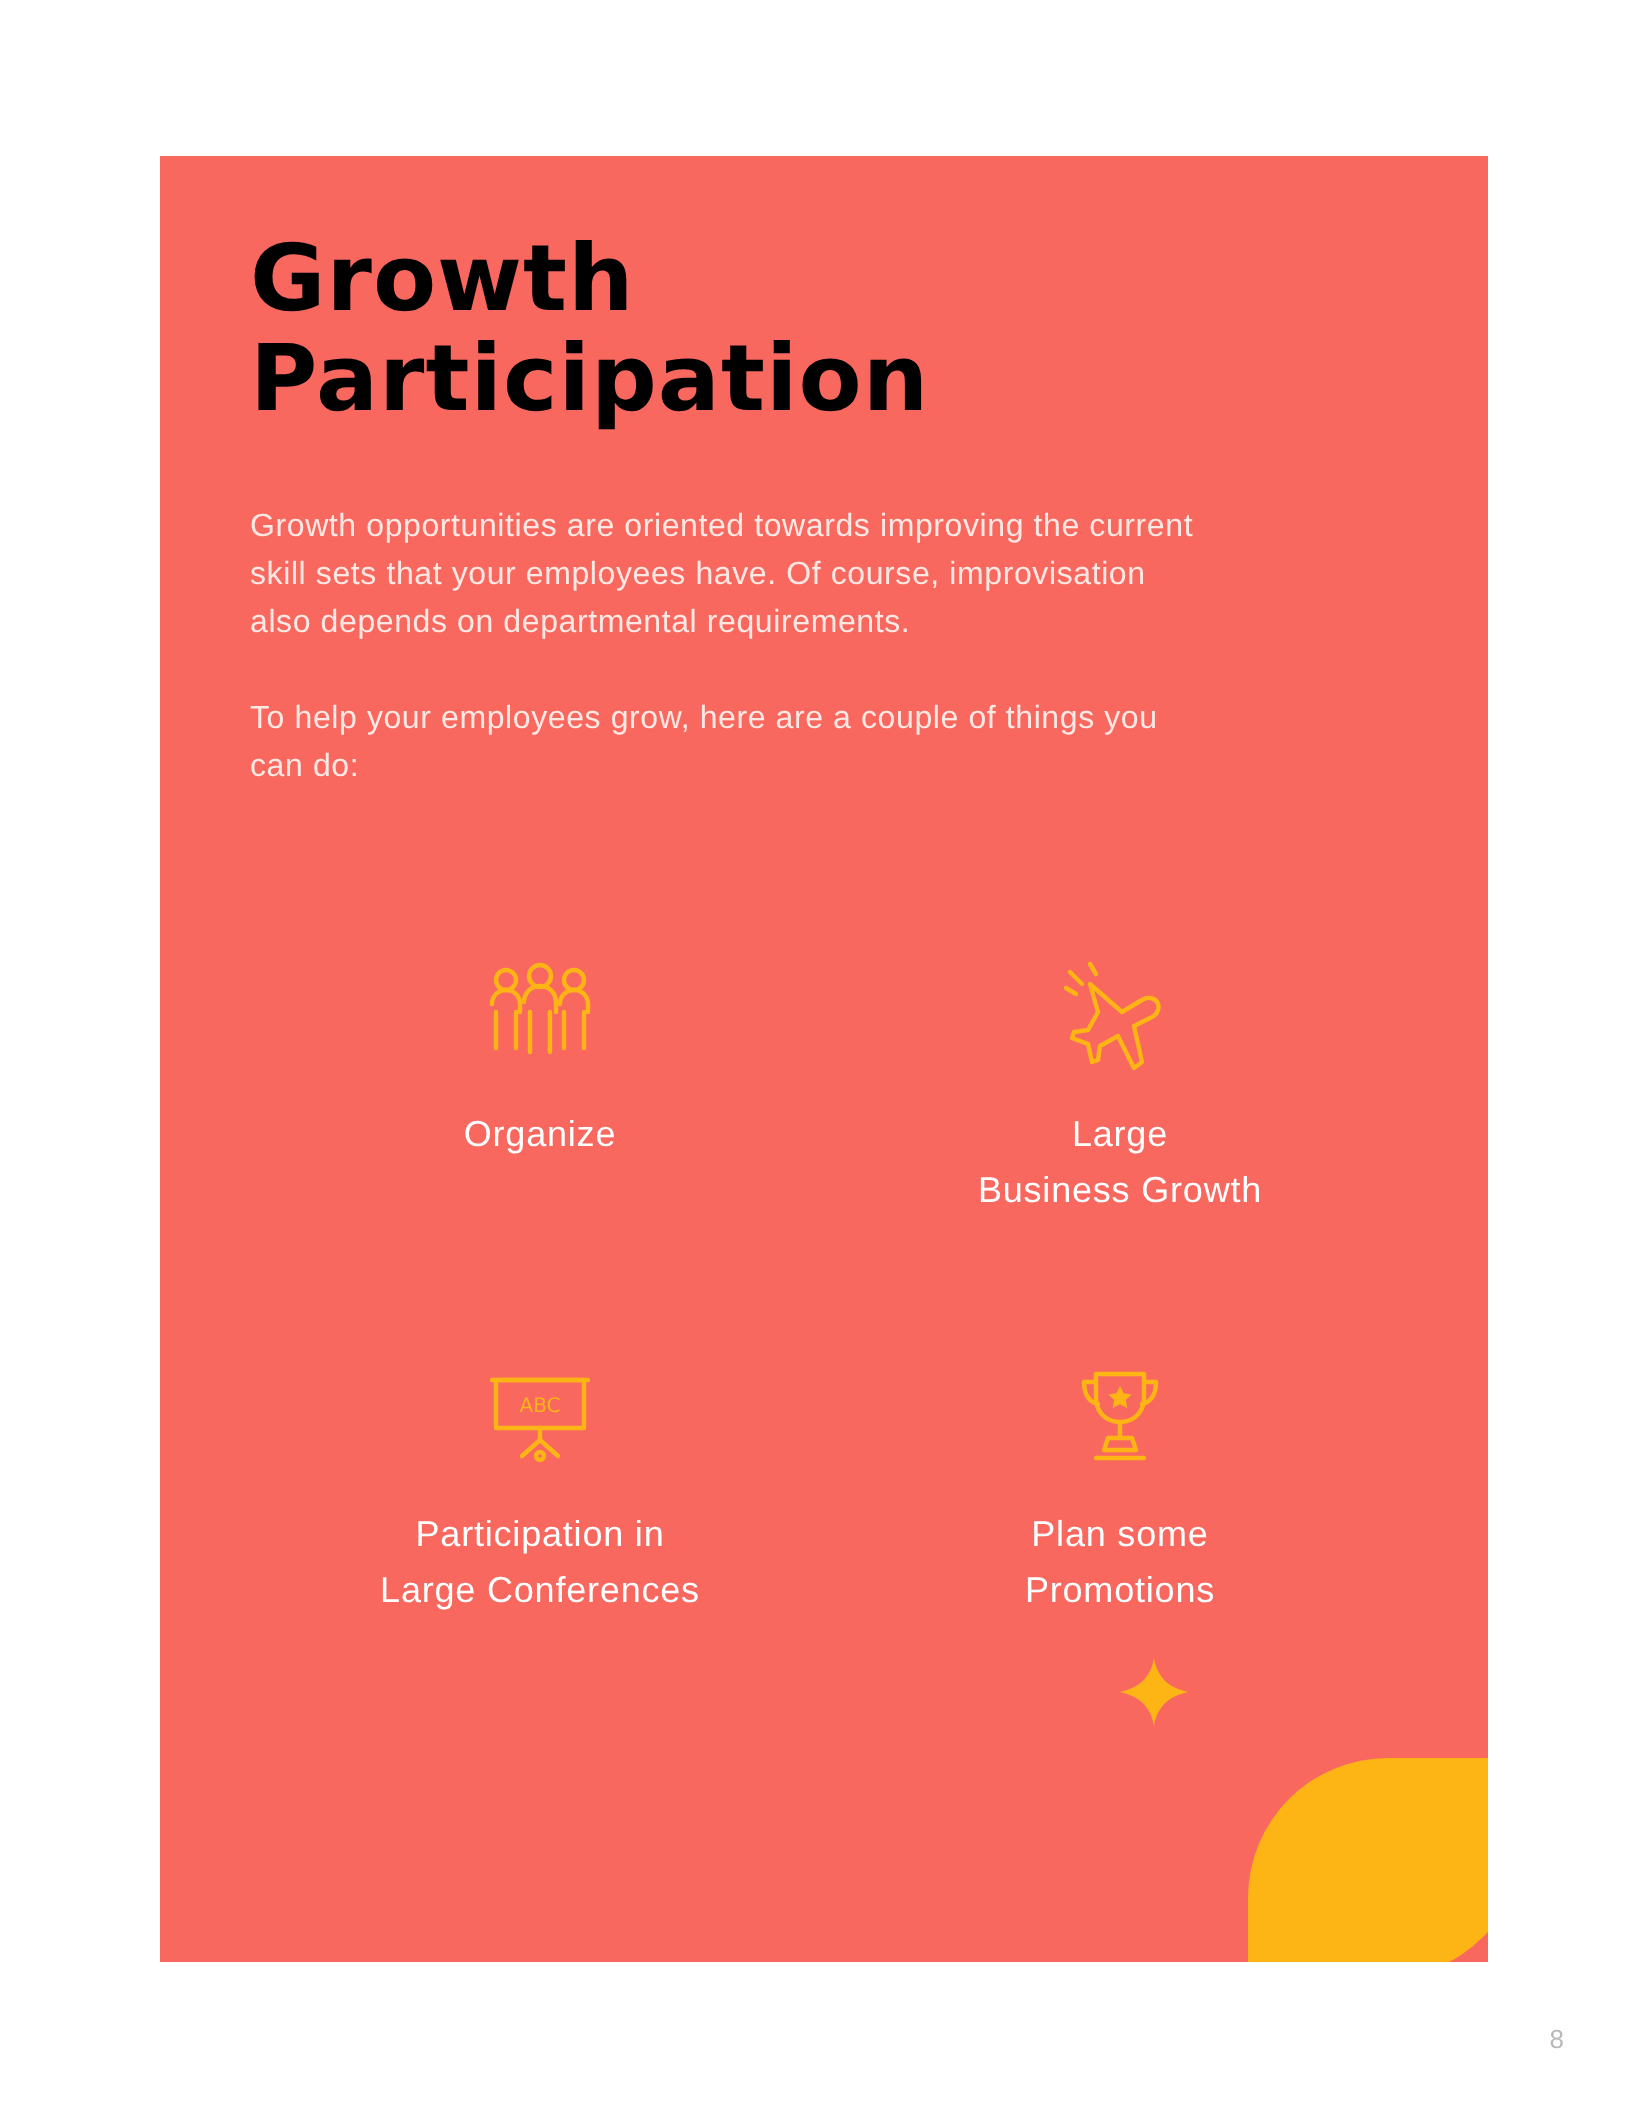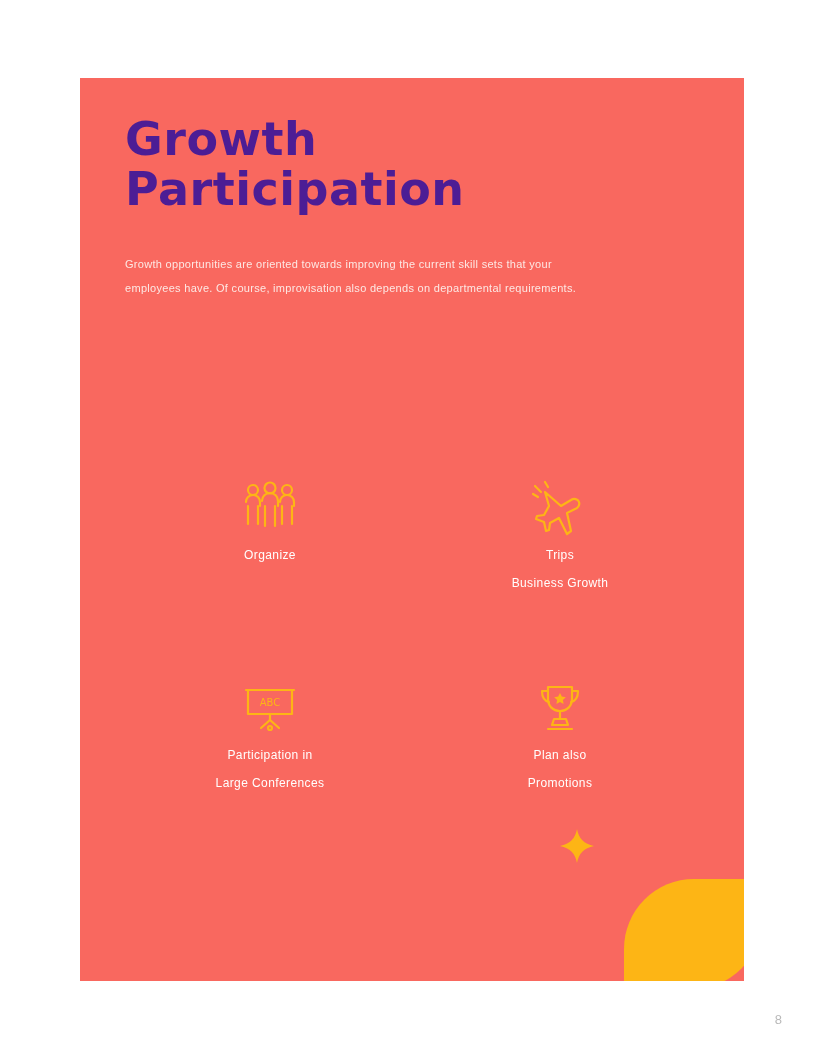--- a/index.html
+++ b/index.html
@@ -33,7 +33,7 @@
     left: 45px;
     top: 36px;
     width: 560px;
-    color: #4c1d95;
+    color: #000000;
     font-size: 46px;
     line-height: 50px;
     font-weight: bold;

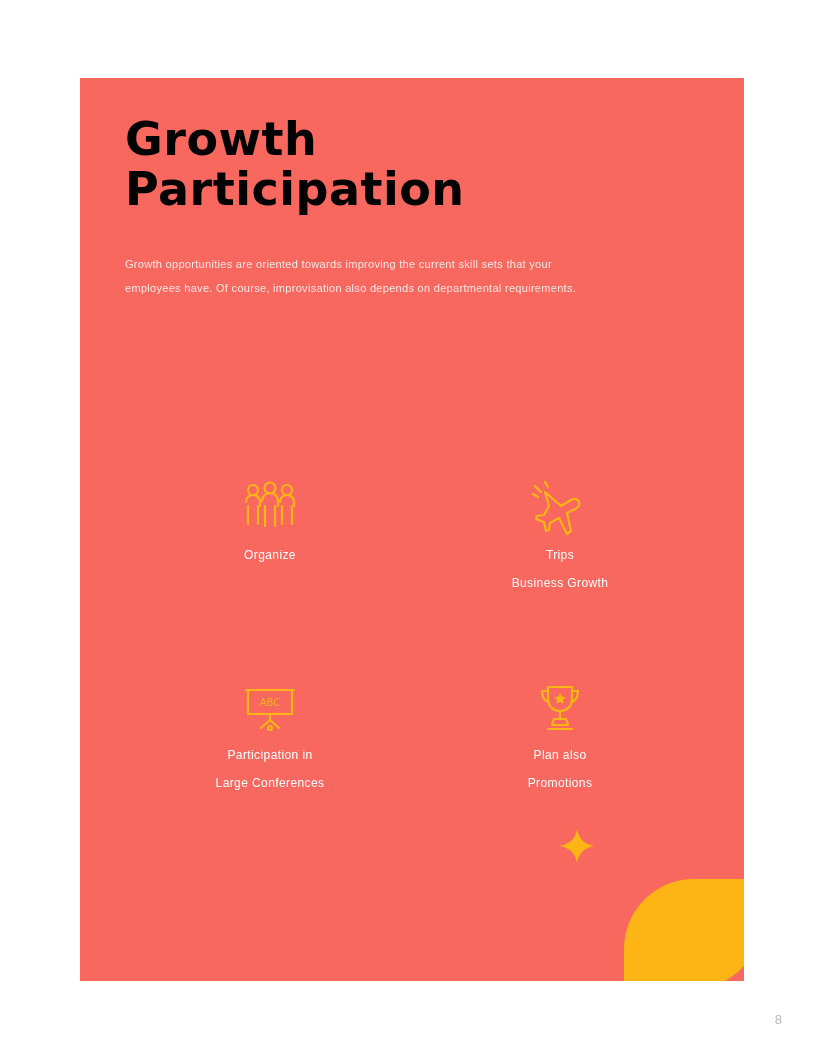--- a/index.html
+++ b/index.html
@@ -47,7 +47,7 @@
     left: 45px;
     width: 480px;
     color: #FDE8E4;
-    font-size: 11px;
+    font-size: 16px;
     line-height: 24px;
     letter-spacing: 0.3px;
   }

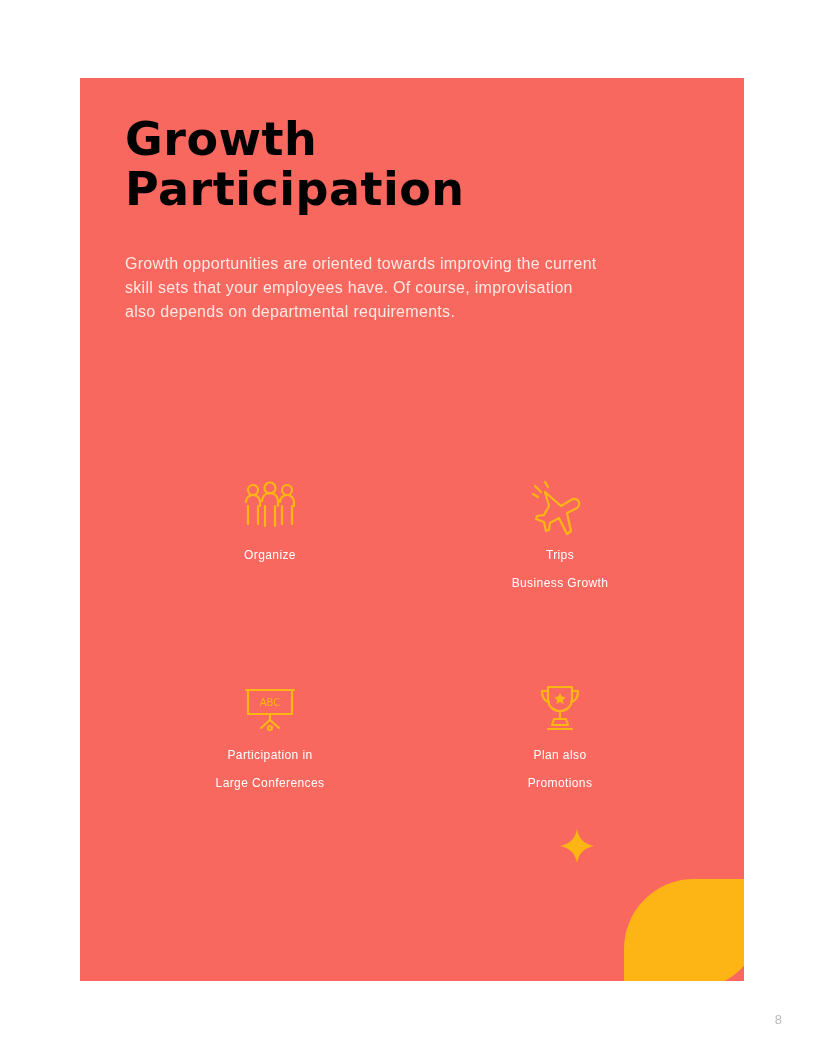--- a/index.html
+++ b/index.html
@@ -120,6 +120,7 @@
     </div>
 
     <div class="para para1">Growth opportunities are oriented towards improving the current skill sets that your employees have. Of course, improvisation also depends on departmental requirements.</div>
+    <div class="para para2">To help your employees grow, here are a couple of things you can do:</div>
 
     <div class="grid">
 

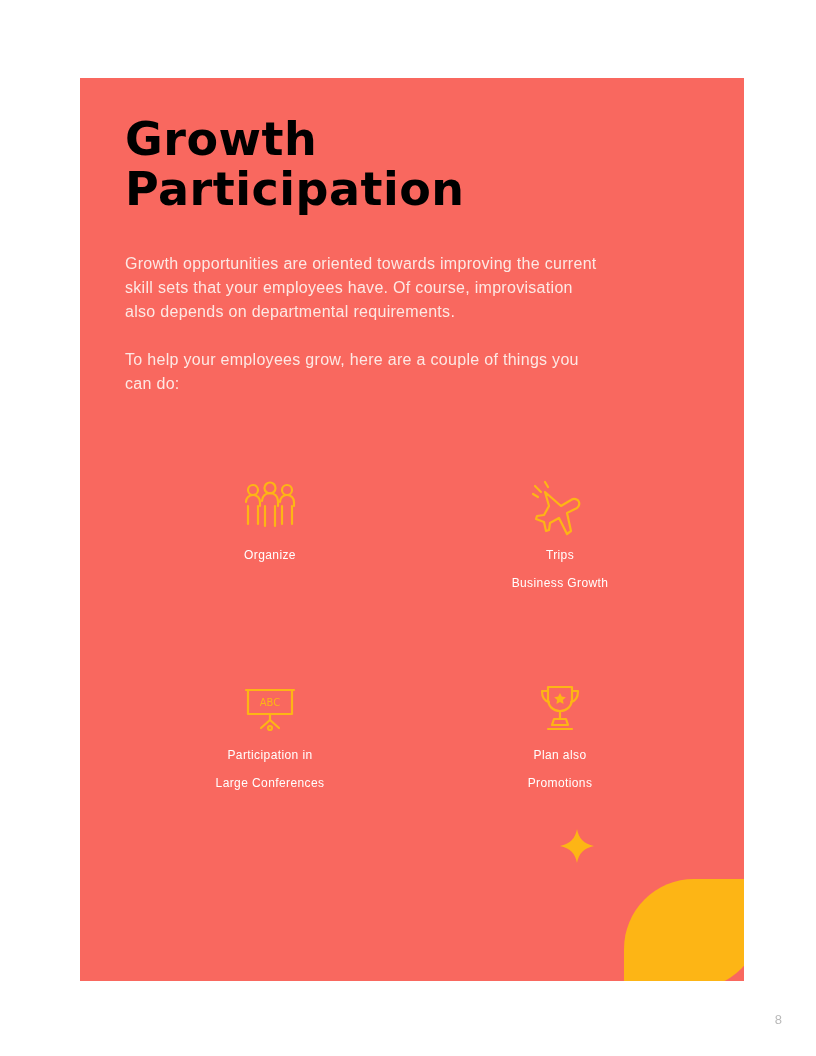--- a/index.html
+++ b/index.html
@@ -75,8 +75,9 @@
     align-items: center;
   }
   .cell-label {
+    margin-top: 12px;
     color: #FFFFFF;
-    font-size: 12px;
+    font-size: 18px;
     line-height: 28px;
     text-align: center;
     letter-spacing: 0.4px;

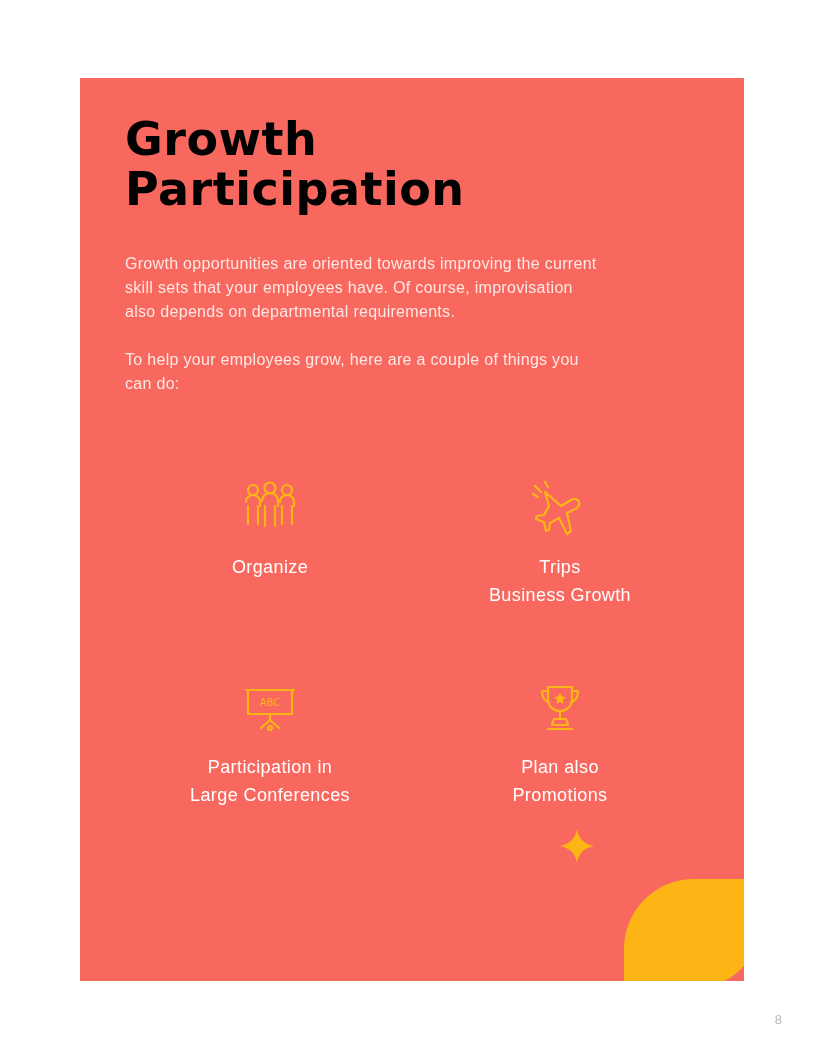--- a/index.html
+++ b/index.html
@@ -152,7 +152,7 @@
           </svg>
         </div>
         <div class="cell-label">
-          <span>Trips</span>
+          <span>Large</span>
           <span class="l2">Business Growth</span>
         </div>
       </div>

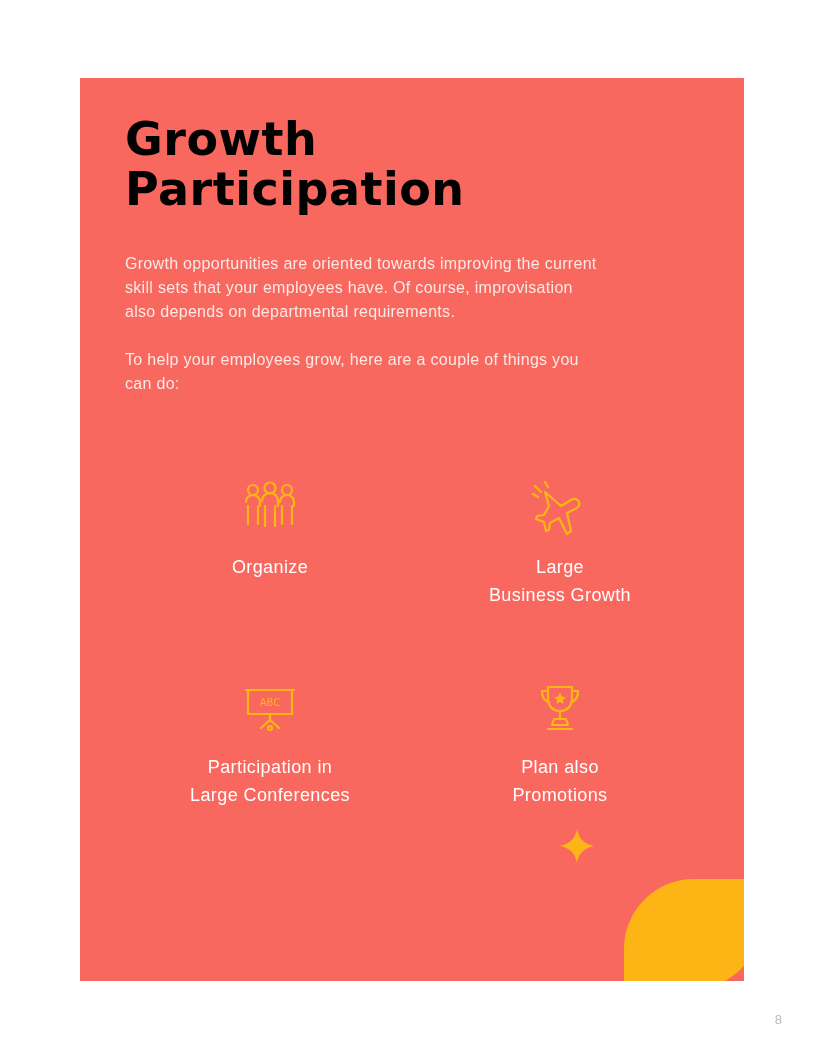--- a/index.html
+++ b/index.html
@@ -187,7 +187,7 @@
           </svg>
         </div>
         <div class="cell-label">
-          <span>Plan also</span>
+          <span>Plan some</span>
           <span class="l2">Promotions</span>
         </div>
       </div>

